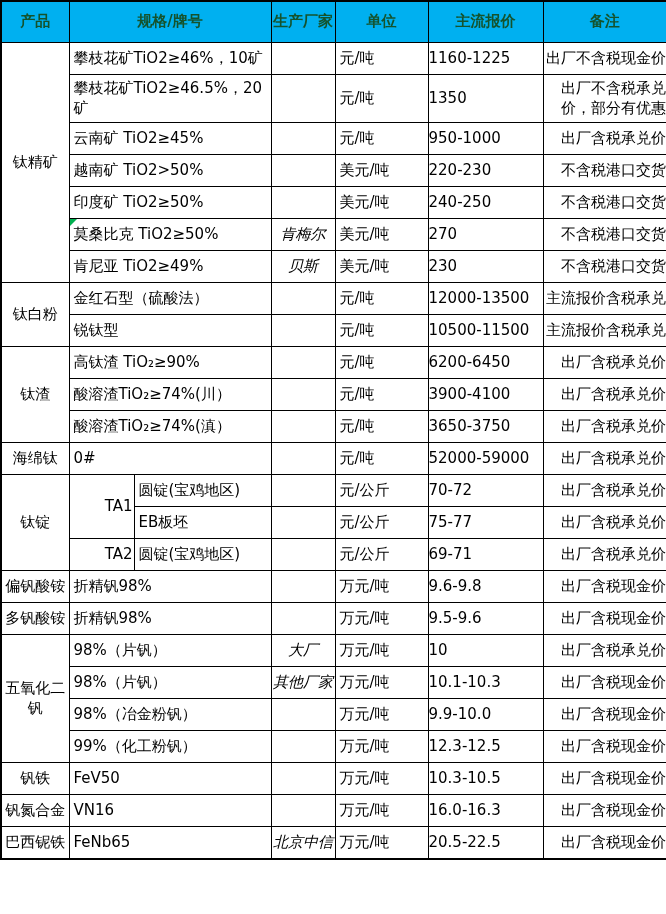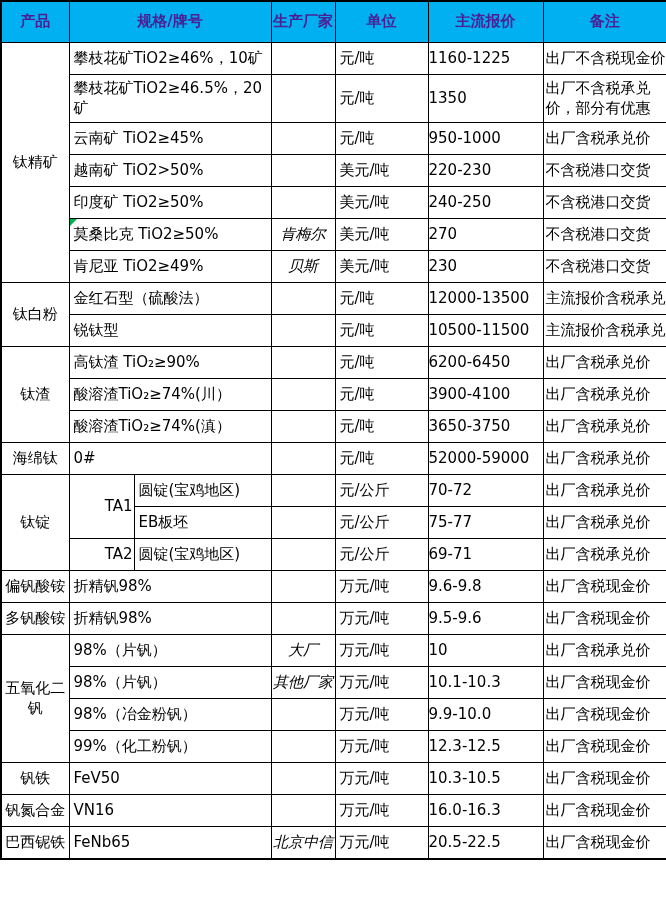--- a/index.html
+++ b/index.html
@@ -21,7 +21,7 @@
     word-break:break-all;
   }
   th{
-    background:#00b0f0;color:#4c1d95;
+    background:#00b0f0;color:#14532d;
     font-size:15px;font-weight:bold;text-align:center;
     height:40px;padding:0;
   }

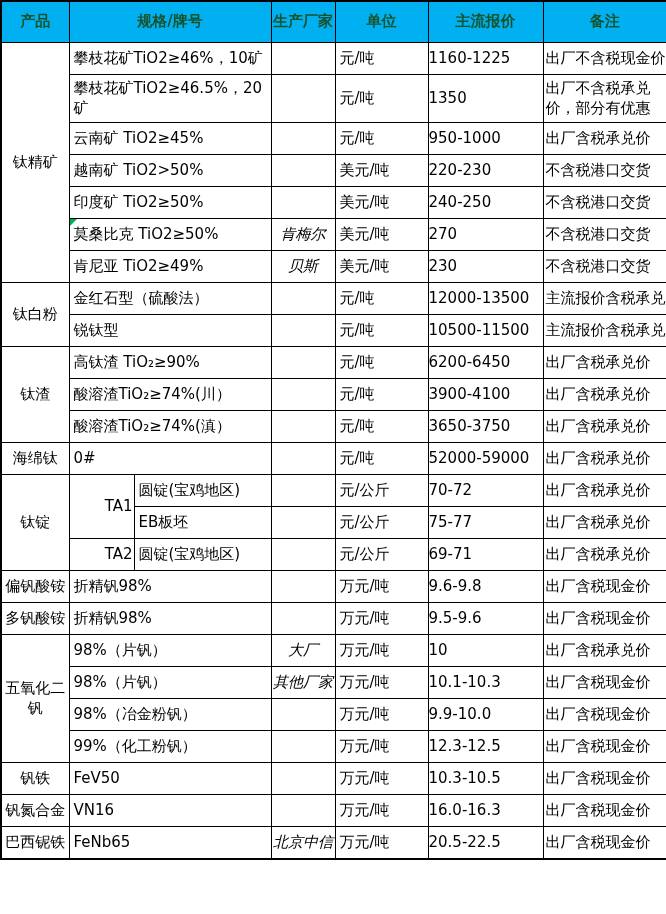--- a/index.html
+++ b/index.html
@@ -34,7 +34,7 @@
   .c-maker{text-align:center;padding:0;font-size:15px;font-style:italic;}
   .c-unit{text-align:left;padding-left:4px;}
   .c-price{text-align:left;padding:0;}
-  .c-note{text-align:left;padding:1px 0 1px 2px;font-size:15px;letter-spacing:0;}
+  .c-note{text-align:right;padding:1px 0 1px 2px;font-size:15px;letter-spacing:0;}
   .comment-marker{
     position:absolute;top:0;left:0;width:0;height:0;
     border-top:7px solid #00b050;border-right:7px solid transparent;

